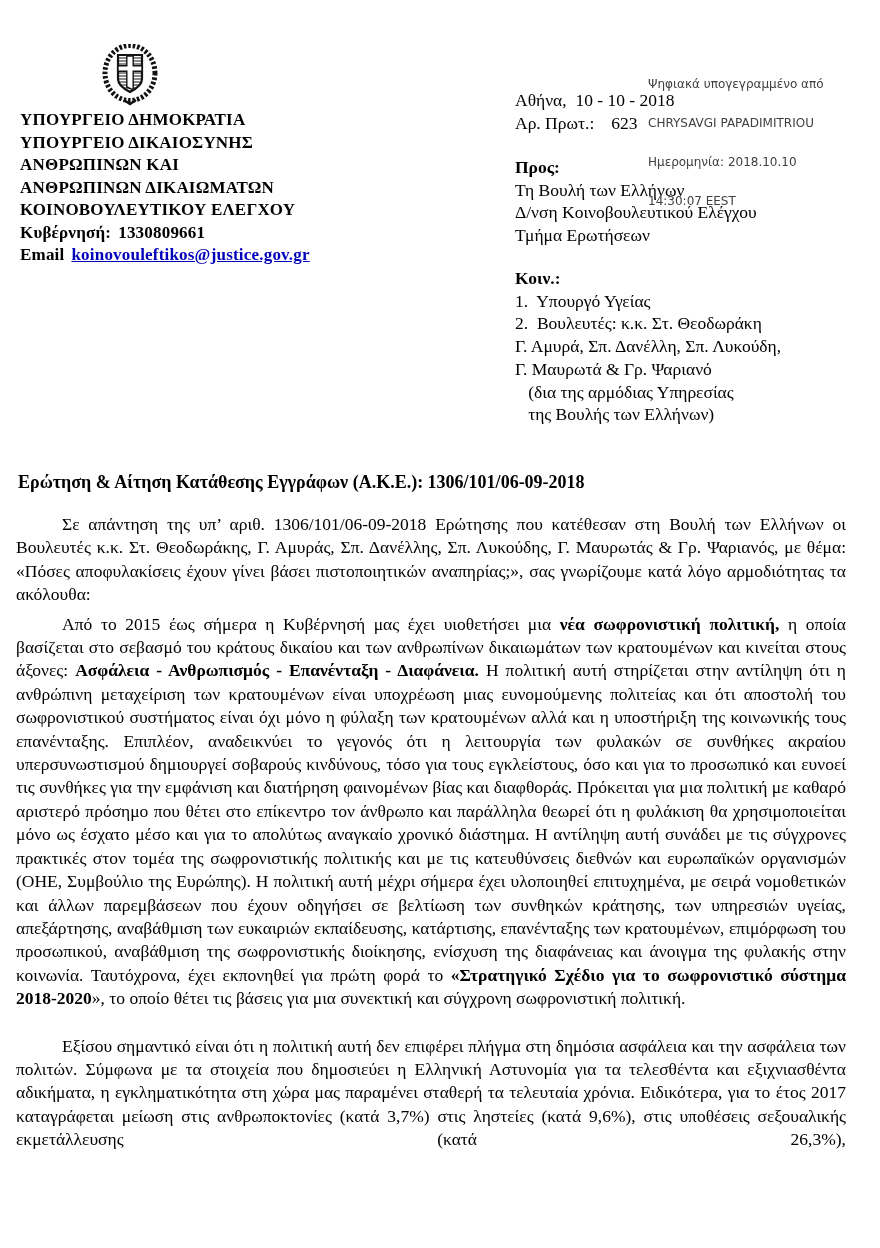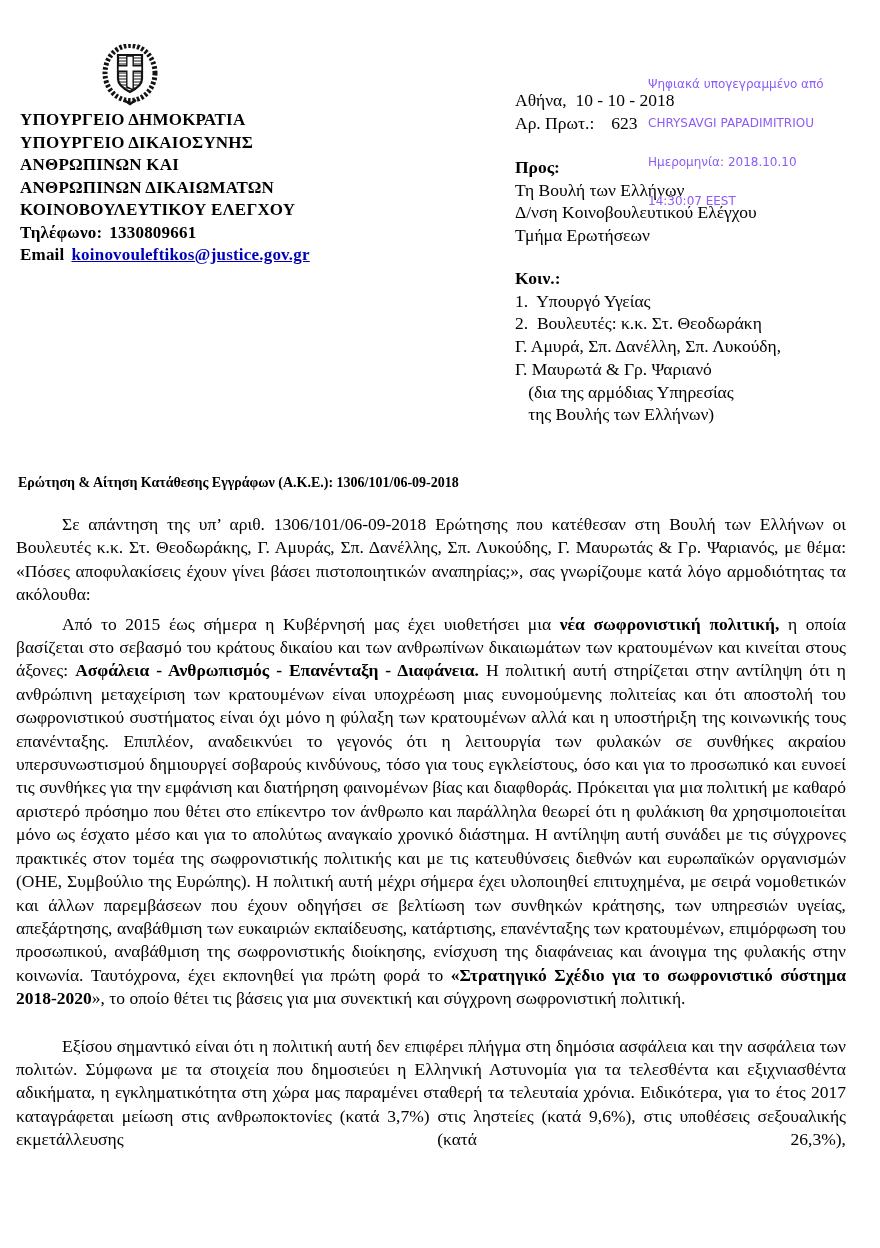--- a/index.html
+++ b/index.html
@@ -35,7 +35,7 @@
   .sig-stamp{
     position:absolute;left:648px;top:52px;width:225px;z-index:5;
     font-family:"DejaVu Sans", sans-serif;
-    font-size:12px;line-height:13px;color:#8b5cf6;white-space:pre;
+    font-size:12px;line-height:13px;color:#404040;white-space:pre;
   }
 
   

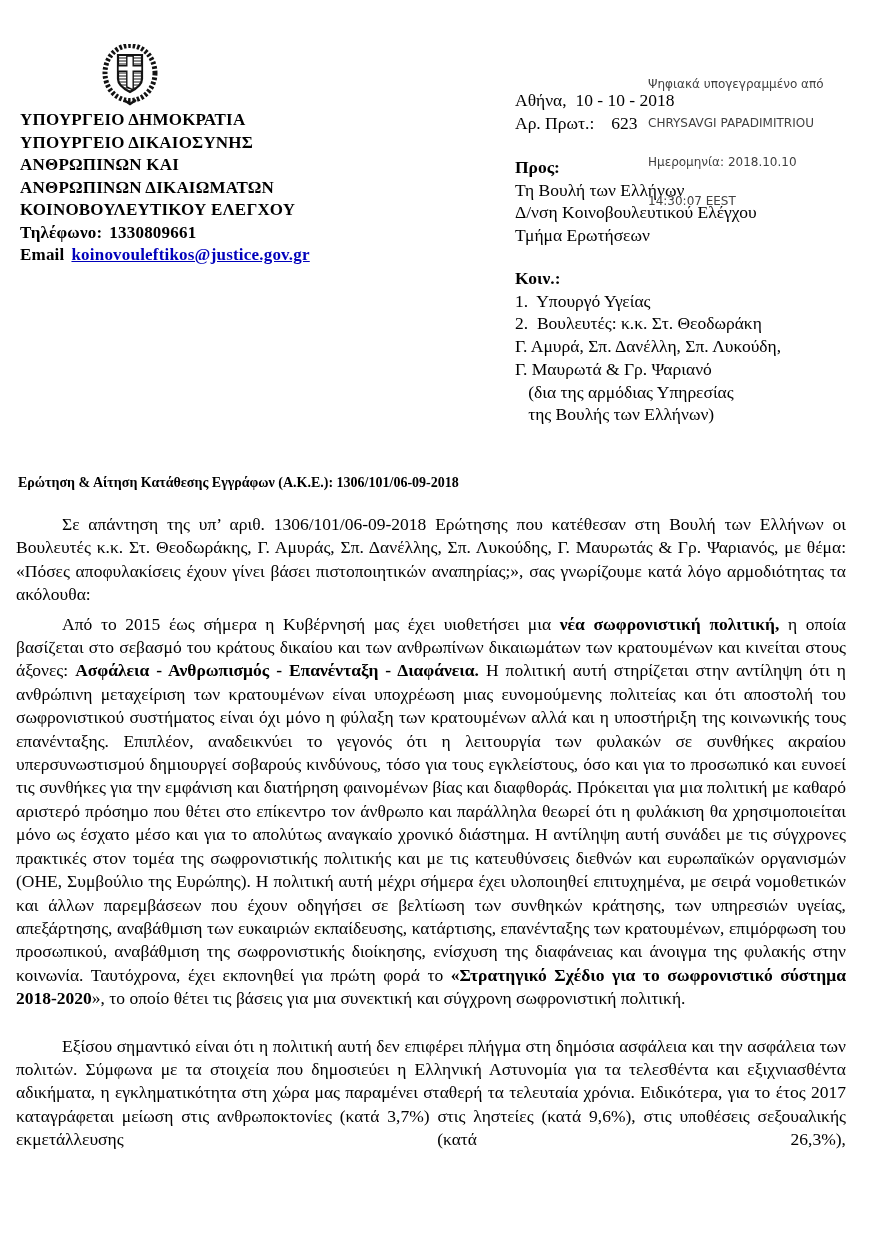--- a/index.html
+++ b/index.html
@@ -95,7 +95,7 @@
     <div class="lh-line">ΑΝΘΡΩΠΙΝΩΝ ΚΑΙ</div>
     <div class="lh-line">ΑΝΘΡΩΠΙΝΩΝ ΔΙΚΑΙΩΜΑΤΩΝ</div>
     <div class="lh-line">ΚΟΙΝΟΒΟΥΛΕΥΤΙΚΟΥ ΕΛΕΓΧΟΥ</div>
-    <div class="lh-line"><span>Τηλέφωνο:</span><span class="inline-gap">1330809661</span></div>
+    <div class="lh-line"><span>Κυβέρνησή:</span><span class="inline-gap">1330809661</span></div>
     <div class="lh-line"><span>Email</span><a href="#" class="email-link inline-gap">koinovouleftikos@justice.gov.gr</a></div>
   </div>
 

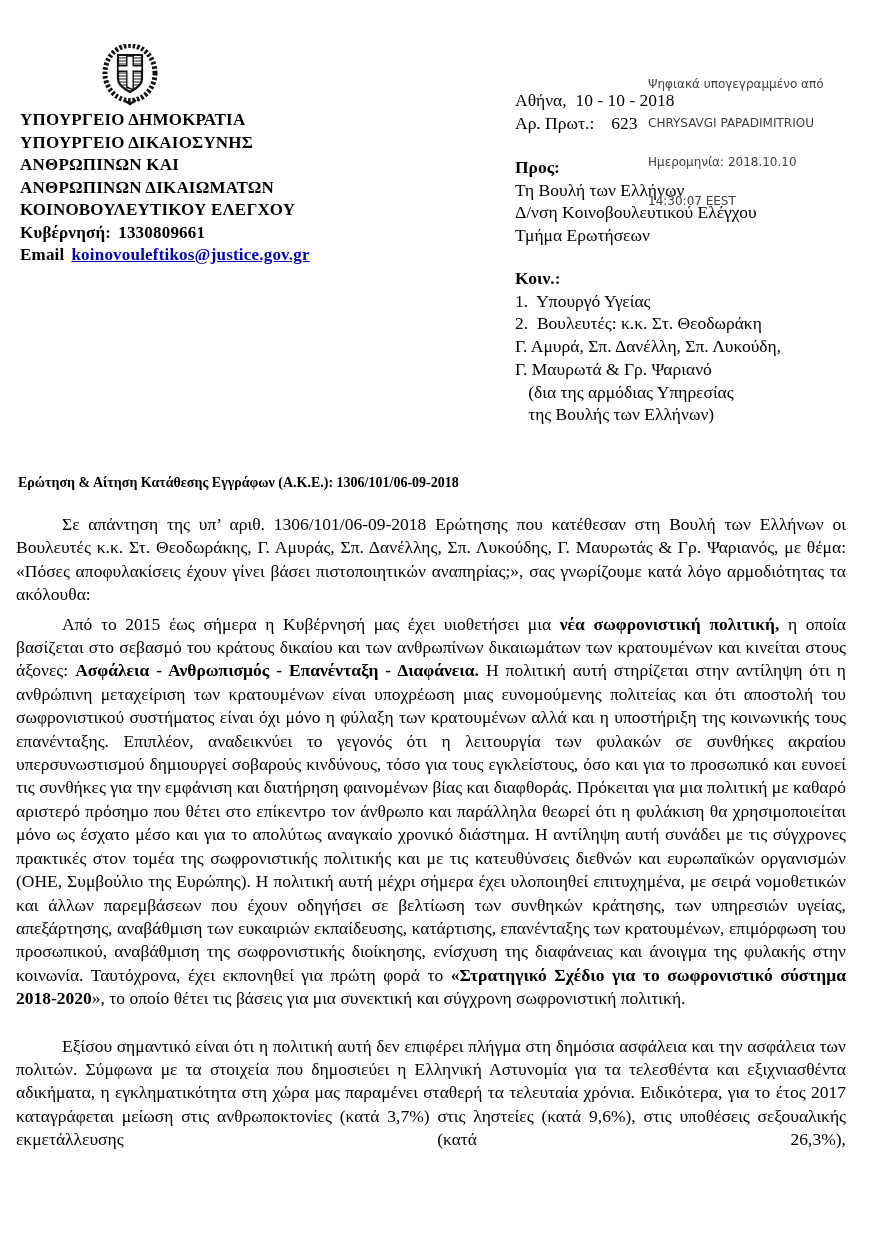--- a/index.html
+++ b/index.html
@@ -41,7 +41,7 @@
   
   .subject{
     position:absolute;left:18px;top:471px;width:830px;
-    font-size:14px;font-weight:bold;line-height:23px;
+    font-size:18px;font-weight:bold;line-height:23px;
   }
   .body-text{
     position:absolute;left:16px;top:513px;width:830px;

